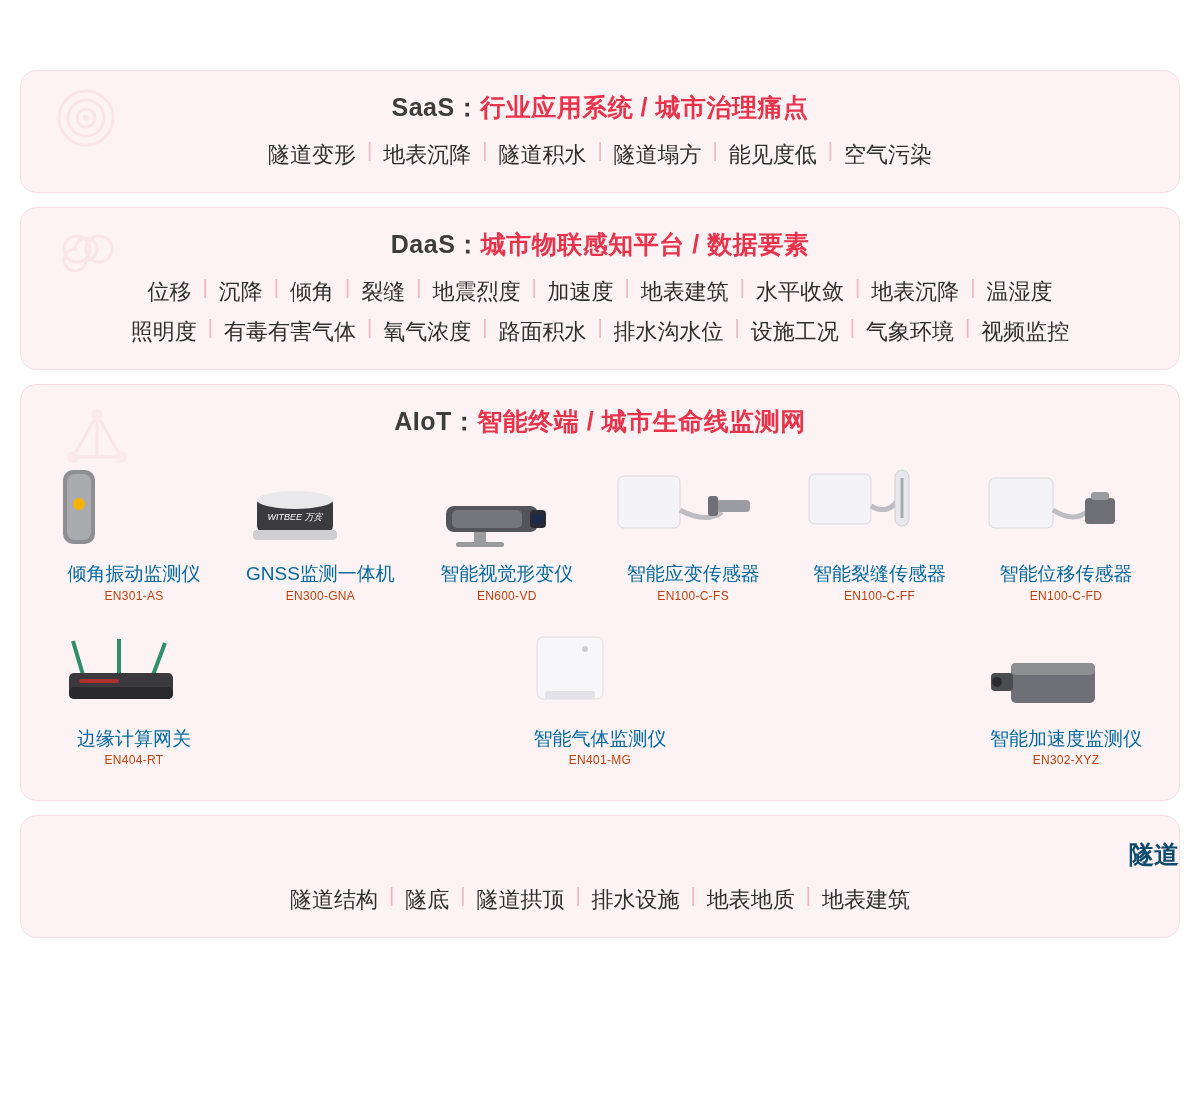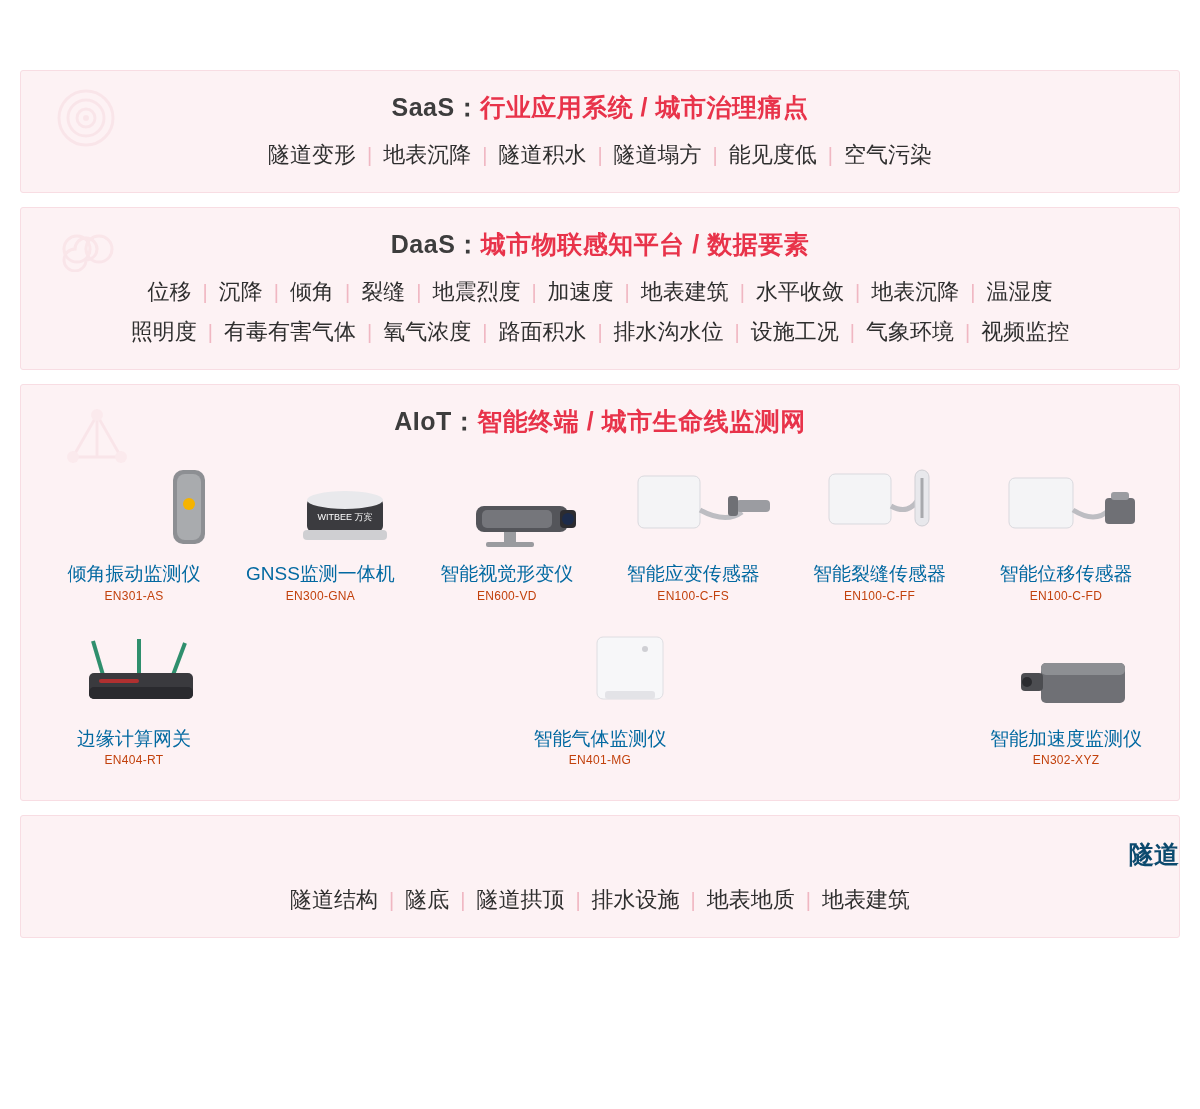--- a/index.html
+++ b/index.html
@@ -22,7 +22,7 @@
     position: relative;
     background: #fdf2f4;
     border: 1px solid #f8dde3;
-    border-radius: 3px;
+    border-radius: 16px;
     margin: 0 0 14px 0;
     overflow: hidden;
   }

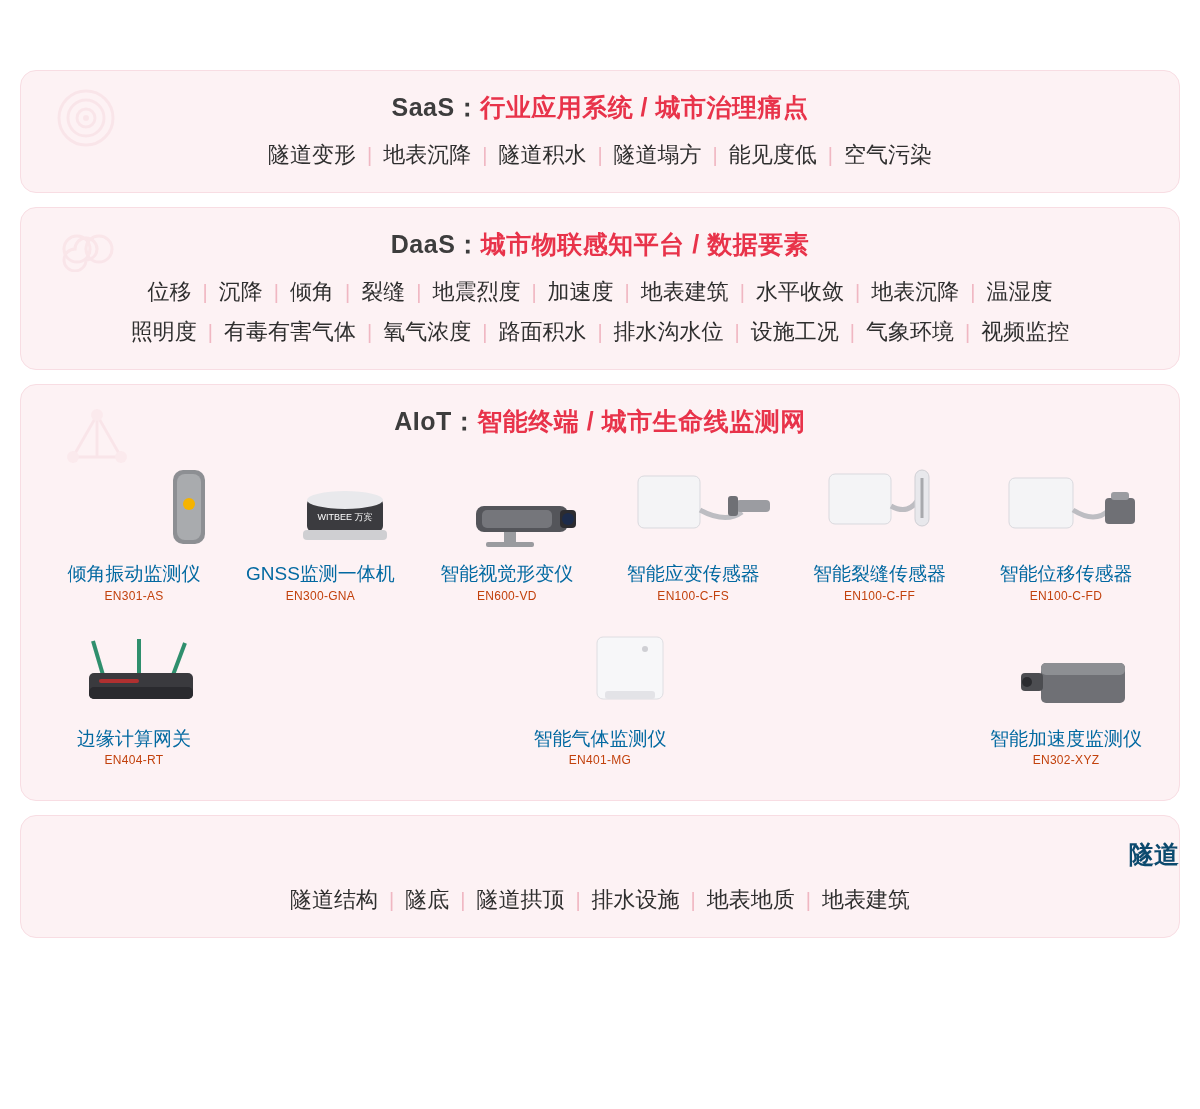--- a/index.html
+++ b/index.html
@@ -41,7 +41,7 @@
     display: flex;
     flex-wrap: nowrap;
     justify-content: center;
-    align-items: center;
+    align-items: flex-start;
     padding: 10px 14px 0 14px;
   }
   .chip-row.last { padding-bottom: 22px; }

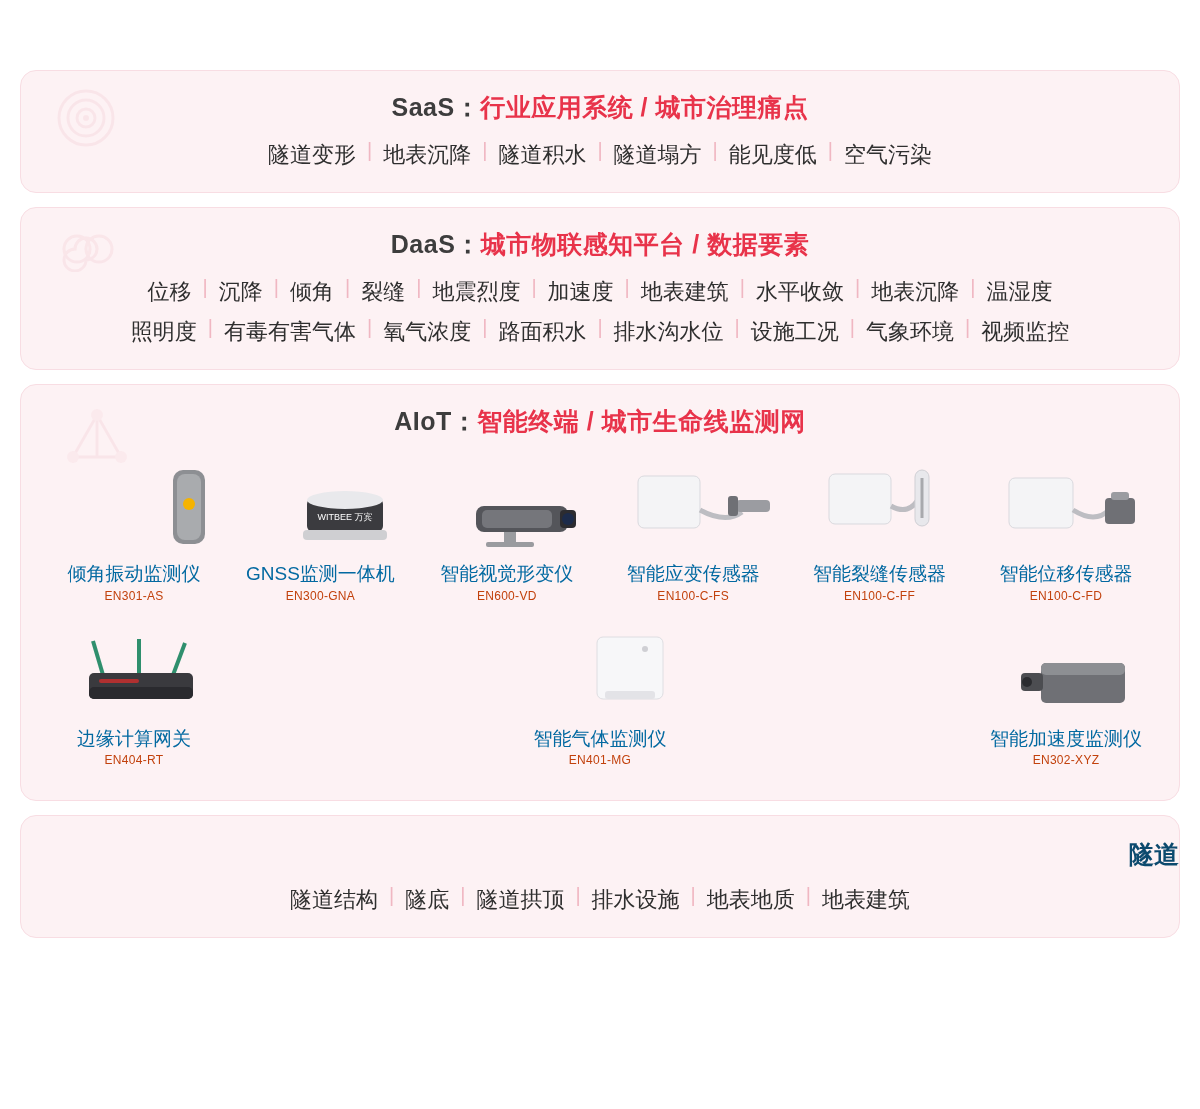--- a/index.html
+++ b/index.html
@@ -86,8 +86,9 @@
     height: 92px;
     display: flex;
     align-items: flex-end;
-    justify-content: flex-end;
+    justify-content: flex-start;
     margin-bottom: 10px;
+    font-style: italic;
   }
   .dev-name {
     font-size: 19px;

